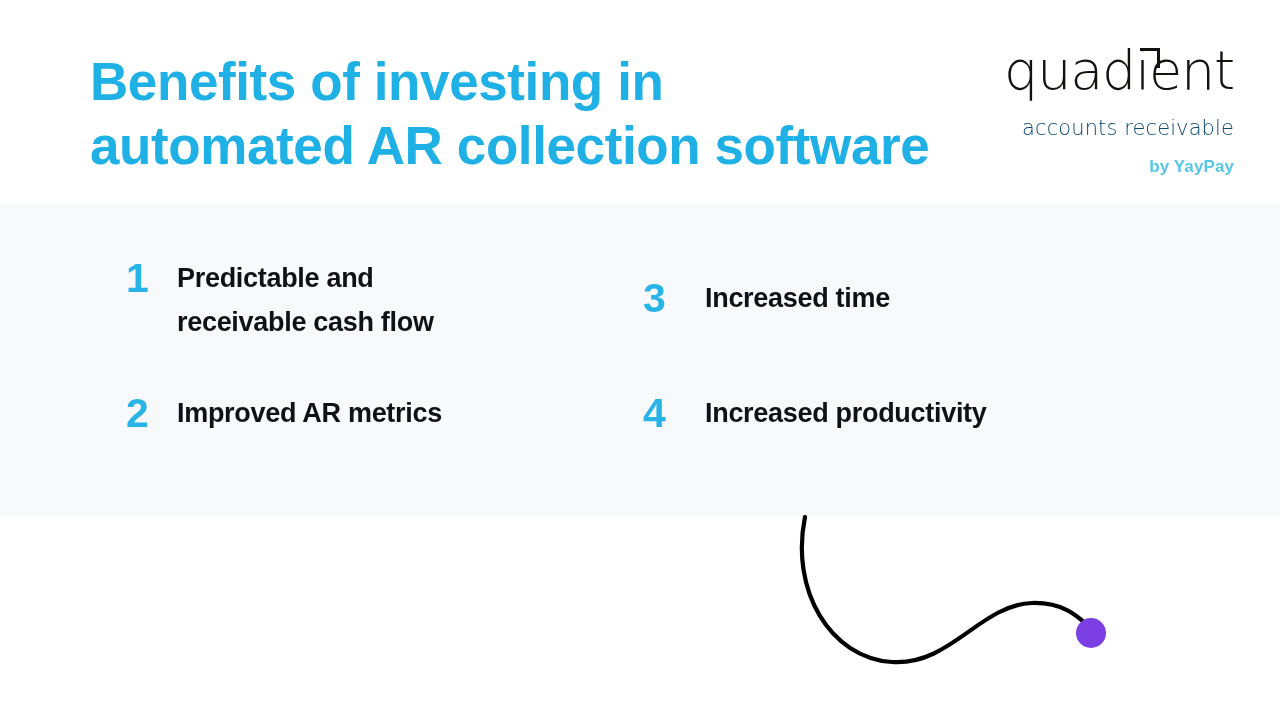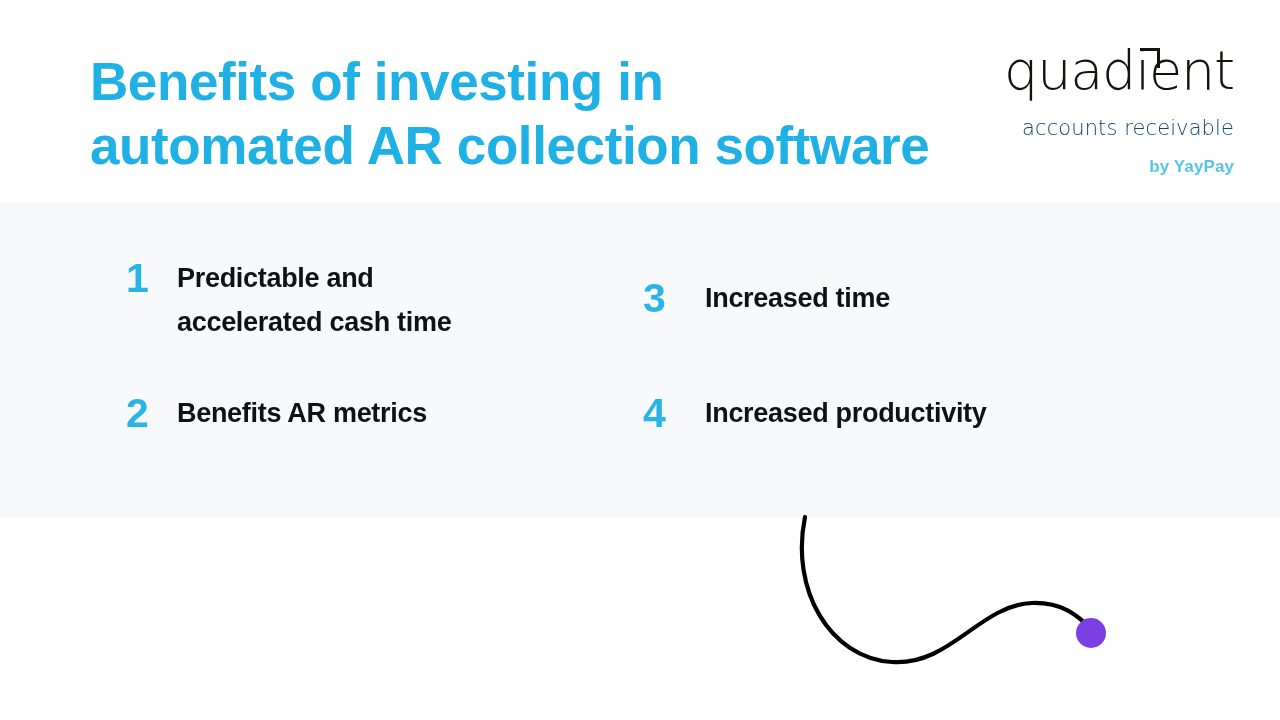--- a/index.html
+++ b/index.html
@@ -184,7 +184,7 @@
   <div class="benefit benefit-1">
     <span class="benefit-num">1</span>
     <span class="benefit-label">Predictable and
-accelerated cash time</span>
+receivable cash flow</span>
   </div>
 
   <div class="benefit benefit-2">

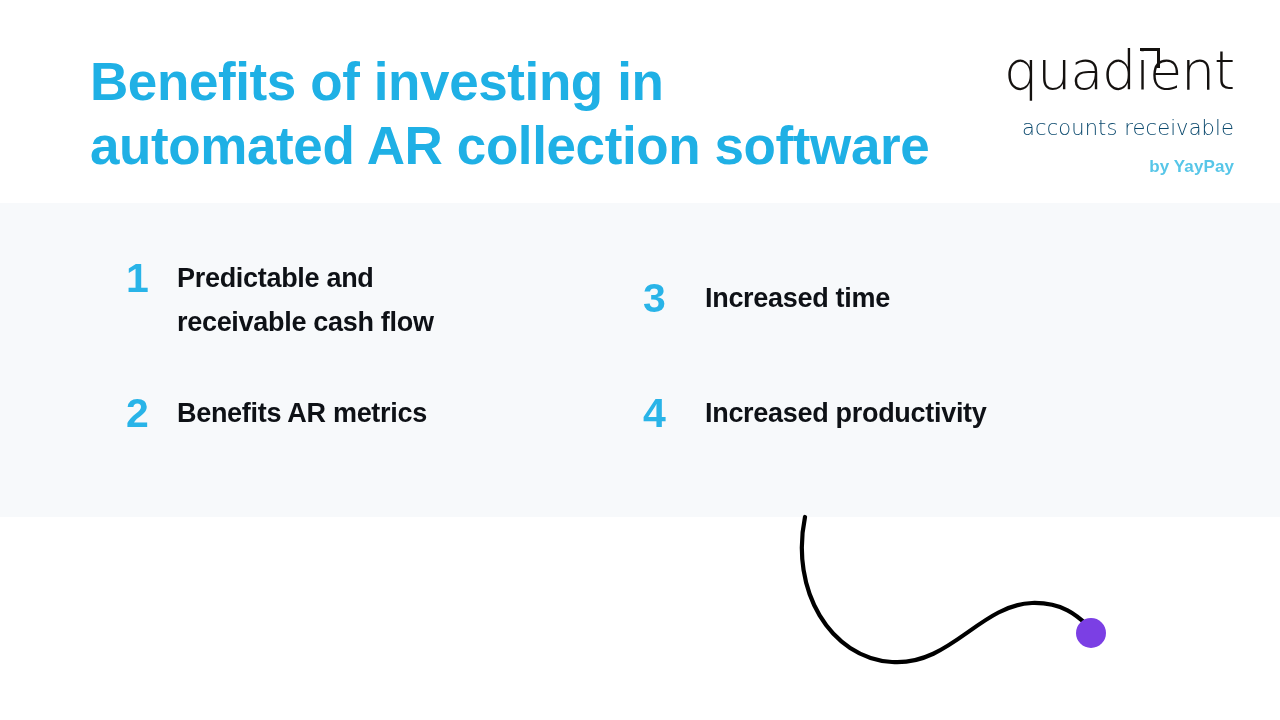--- a/index.html
+++ b/index.html
@@ -189,7 +189,7 @@
 
   <div class="benefit benefit-2">
     <span class="benefit-num">2</span>
-    <span class="benefit-label">Benefits AR metrics</span>
+    <span class="benefit-label">Improved AR metrics</span>
   </div>
 
   <div class="benefit benefit-3">

